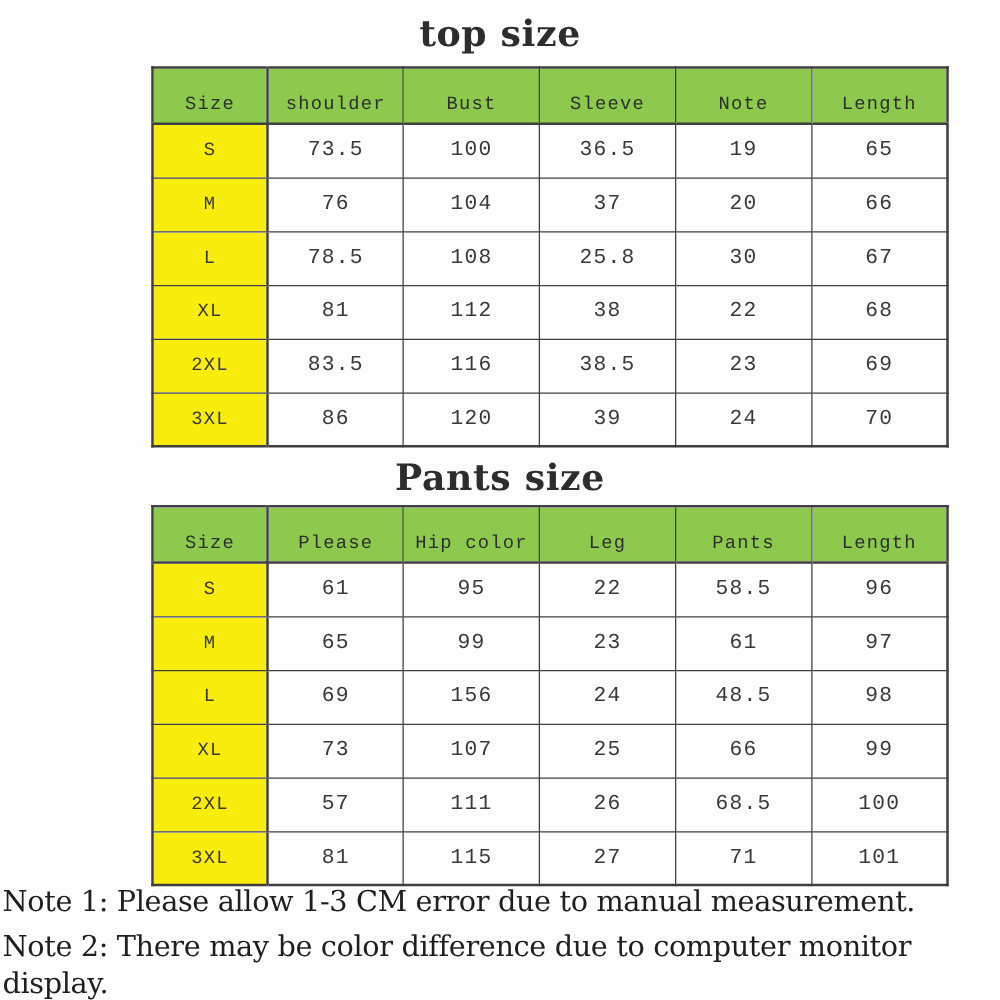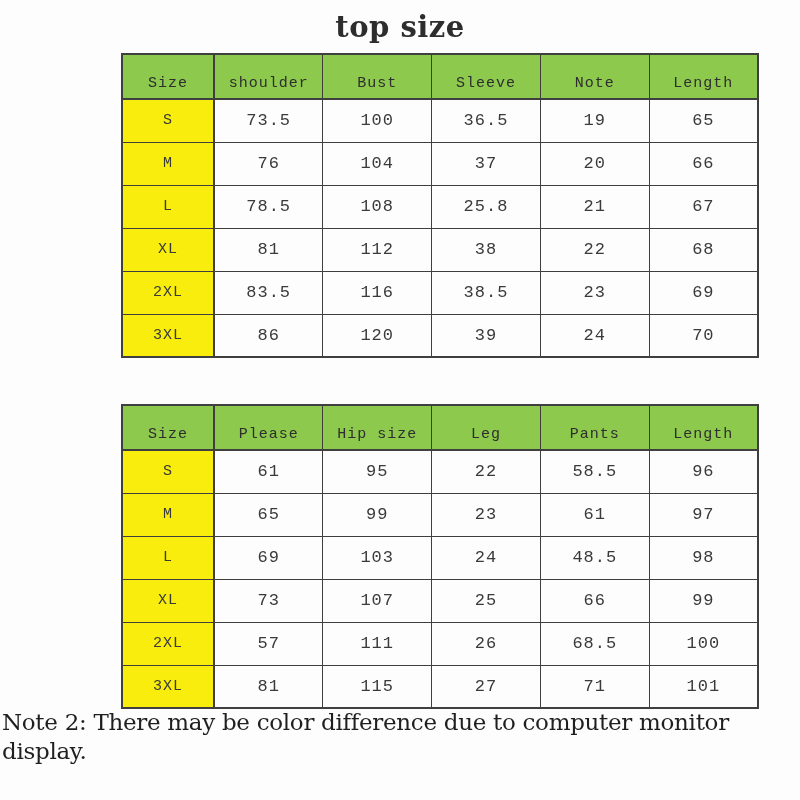--- a/index.html
+++ b/index.html
@@ -117,7 +117,7 @@
           <td class="val">78.5</td>
           <td class="val">108</td>
           <td class="val">25.8</td>
-          <td class="val">21</td>
+          <td class="val">30</td>
           <td class="val">67</td>
         </tr>
         <tr>

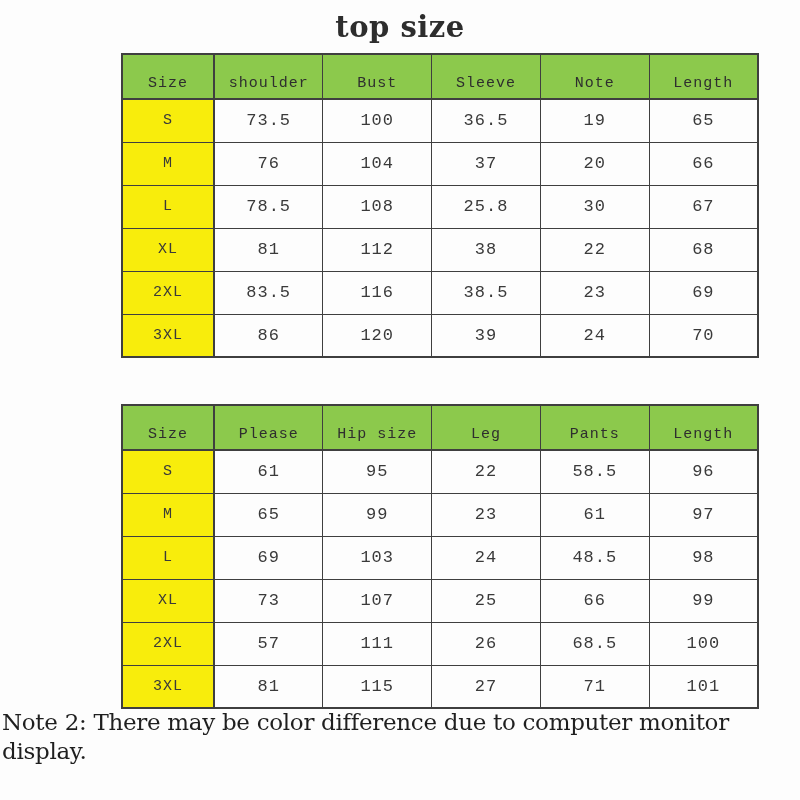--- a/index.html
+++ b/index.html
@@ -147,6 +147,7 @@
       </tbody>
     </table>
 
+  <h1 class="title" id="title1">Pants size</h1>
 
   <table id="table1">
       <thead>

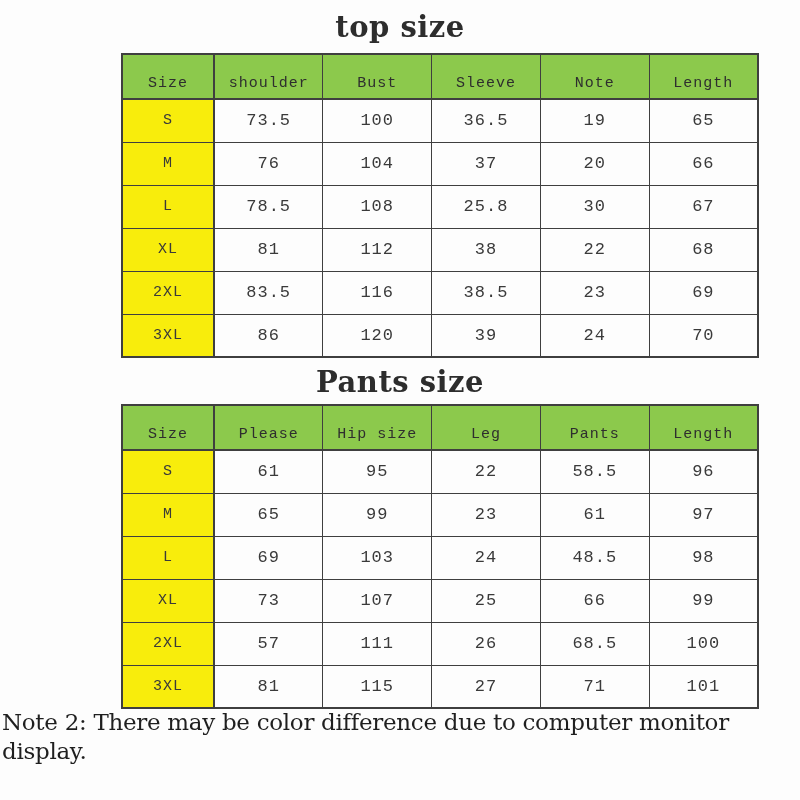--- a/index.html
+++ b/index.html
@@ -154,7 +154,7 @@
         <tr>
           <th>Size</th>
           <th>Please</th>
-          <th>Hip size</th>
+          <th>Hip color</th>
           <th>Leg</th>
           <th>Pants</th>
           <th>Length</th>

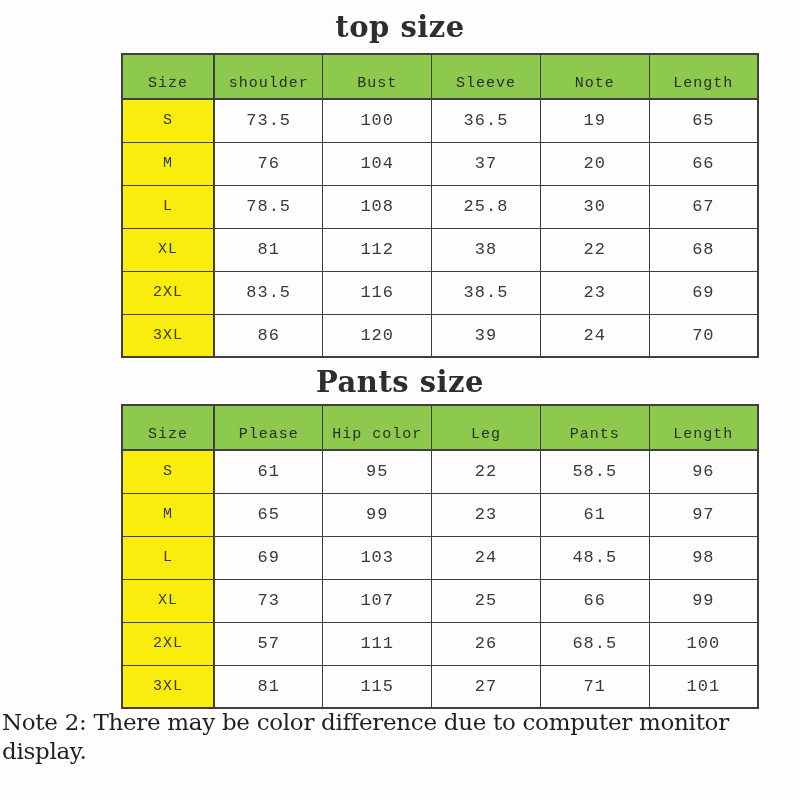--- a/index.html
+++ b/index.html
@@ -180,7 +180,7 @@
         <tr>
           <td class="size">L</td>
           <td class="val">69</td>
-          <td class="val">103</td>
+          <td class="val">156</td>
           <td class="val">24</td>
           <td class="val">48.5</td>
           <td class="val">98</td>

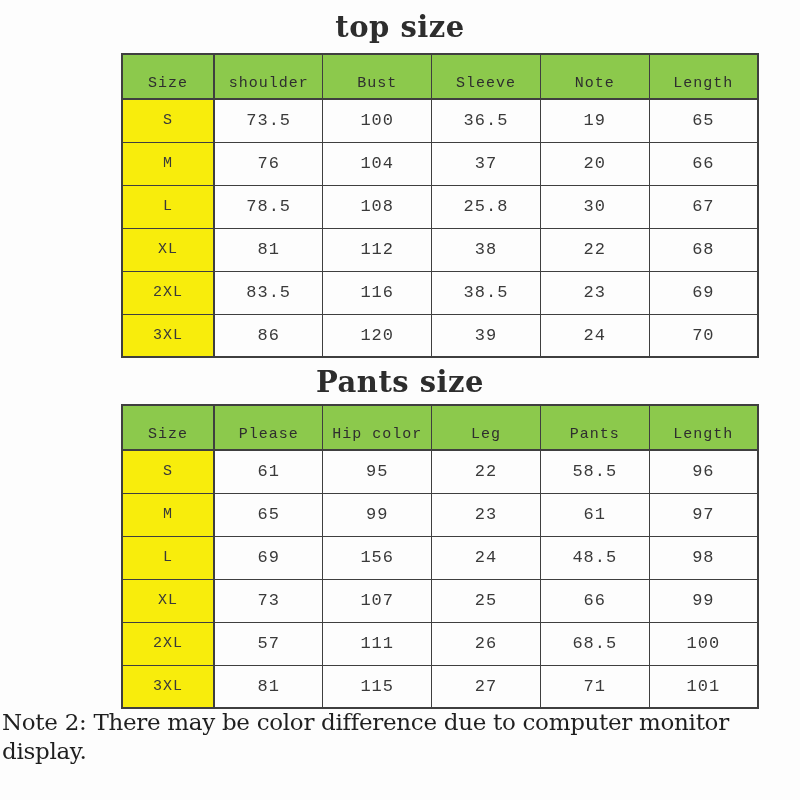--- a/index.html
+++ b/index.html
@@ -213,6 +213,7 @@
     </table>
 
   <div class="notes">
+    <p>Note 1: Please allow 1-3 CM error due to manual measurement.</p>
     <p>Note 2: There may be color difference due to computer monitor display.</p>
   </div>
 

